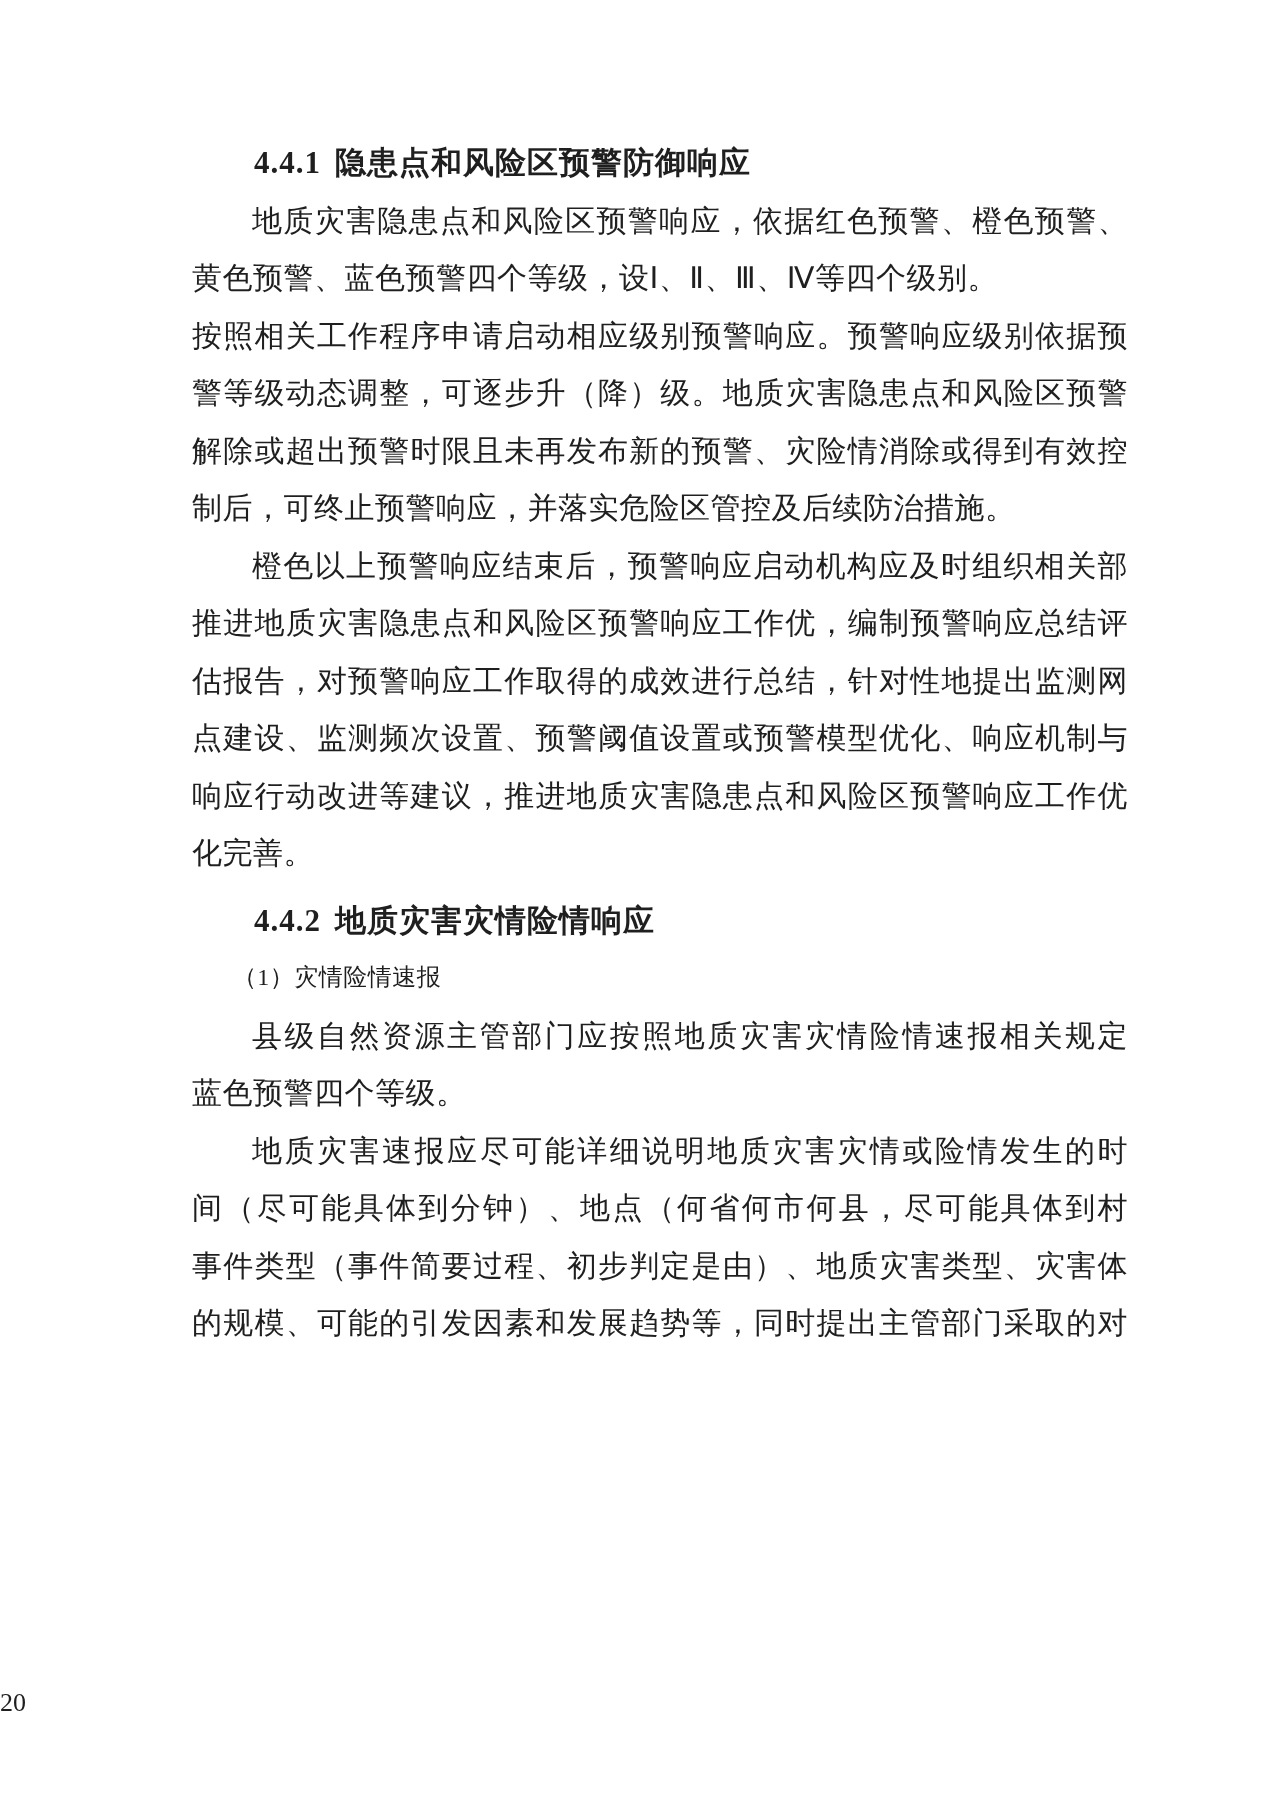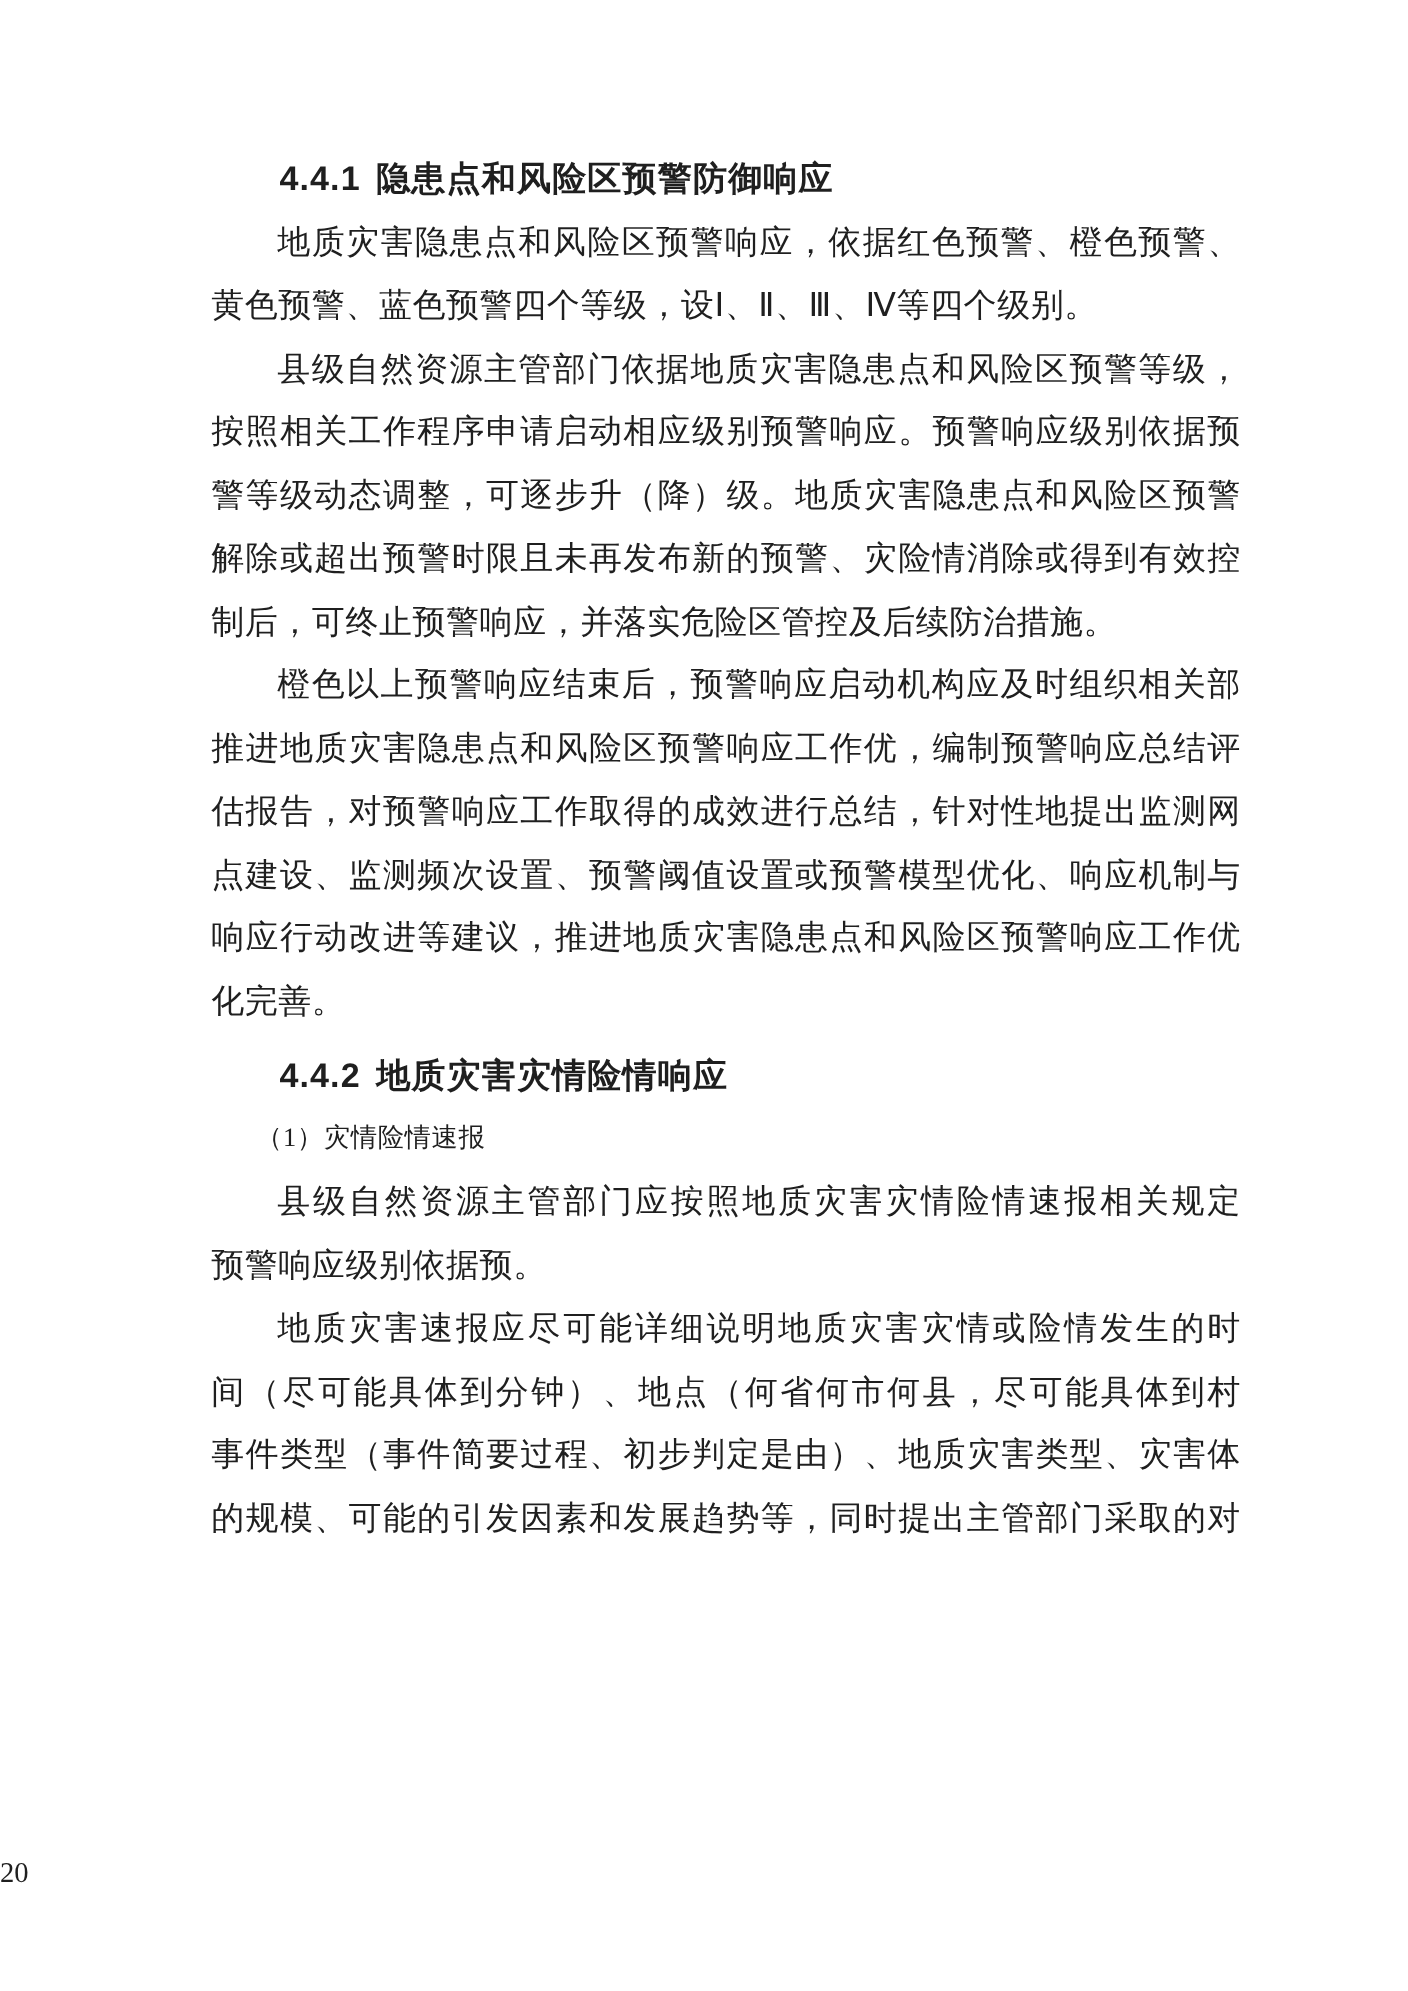--- a/index.html
+++ b/index.html
@@ -48,7 +48,7 @@
     white-space: nowrap;
   }
   .heading .h-num {
-    font-family: Liberation Sans, sans-serif;
+    font-family: Liberation Serif, serif;
     letter-spacing: 1px;
   }
   .heading .h-title {

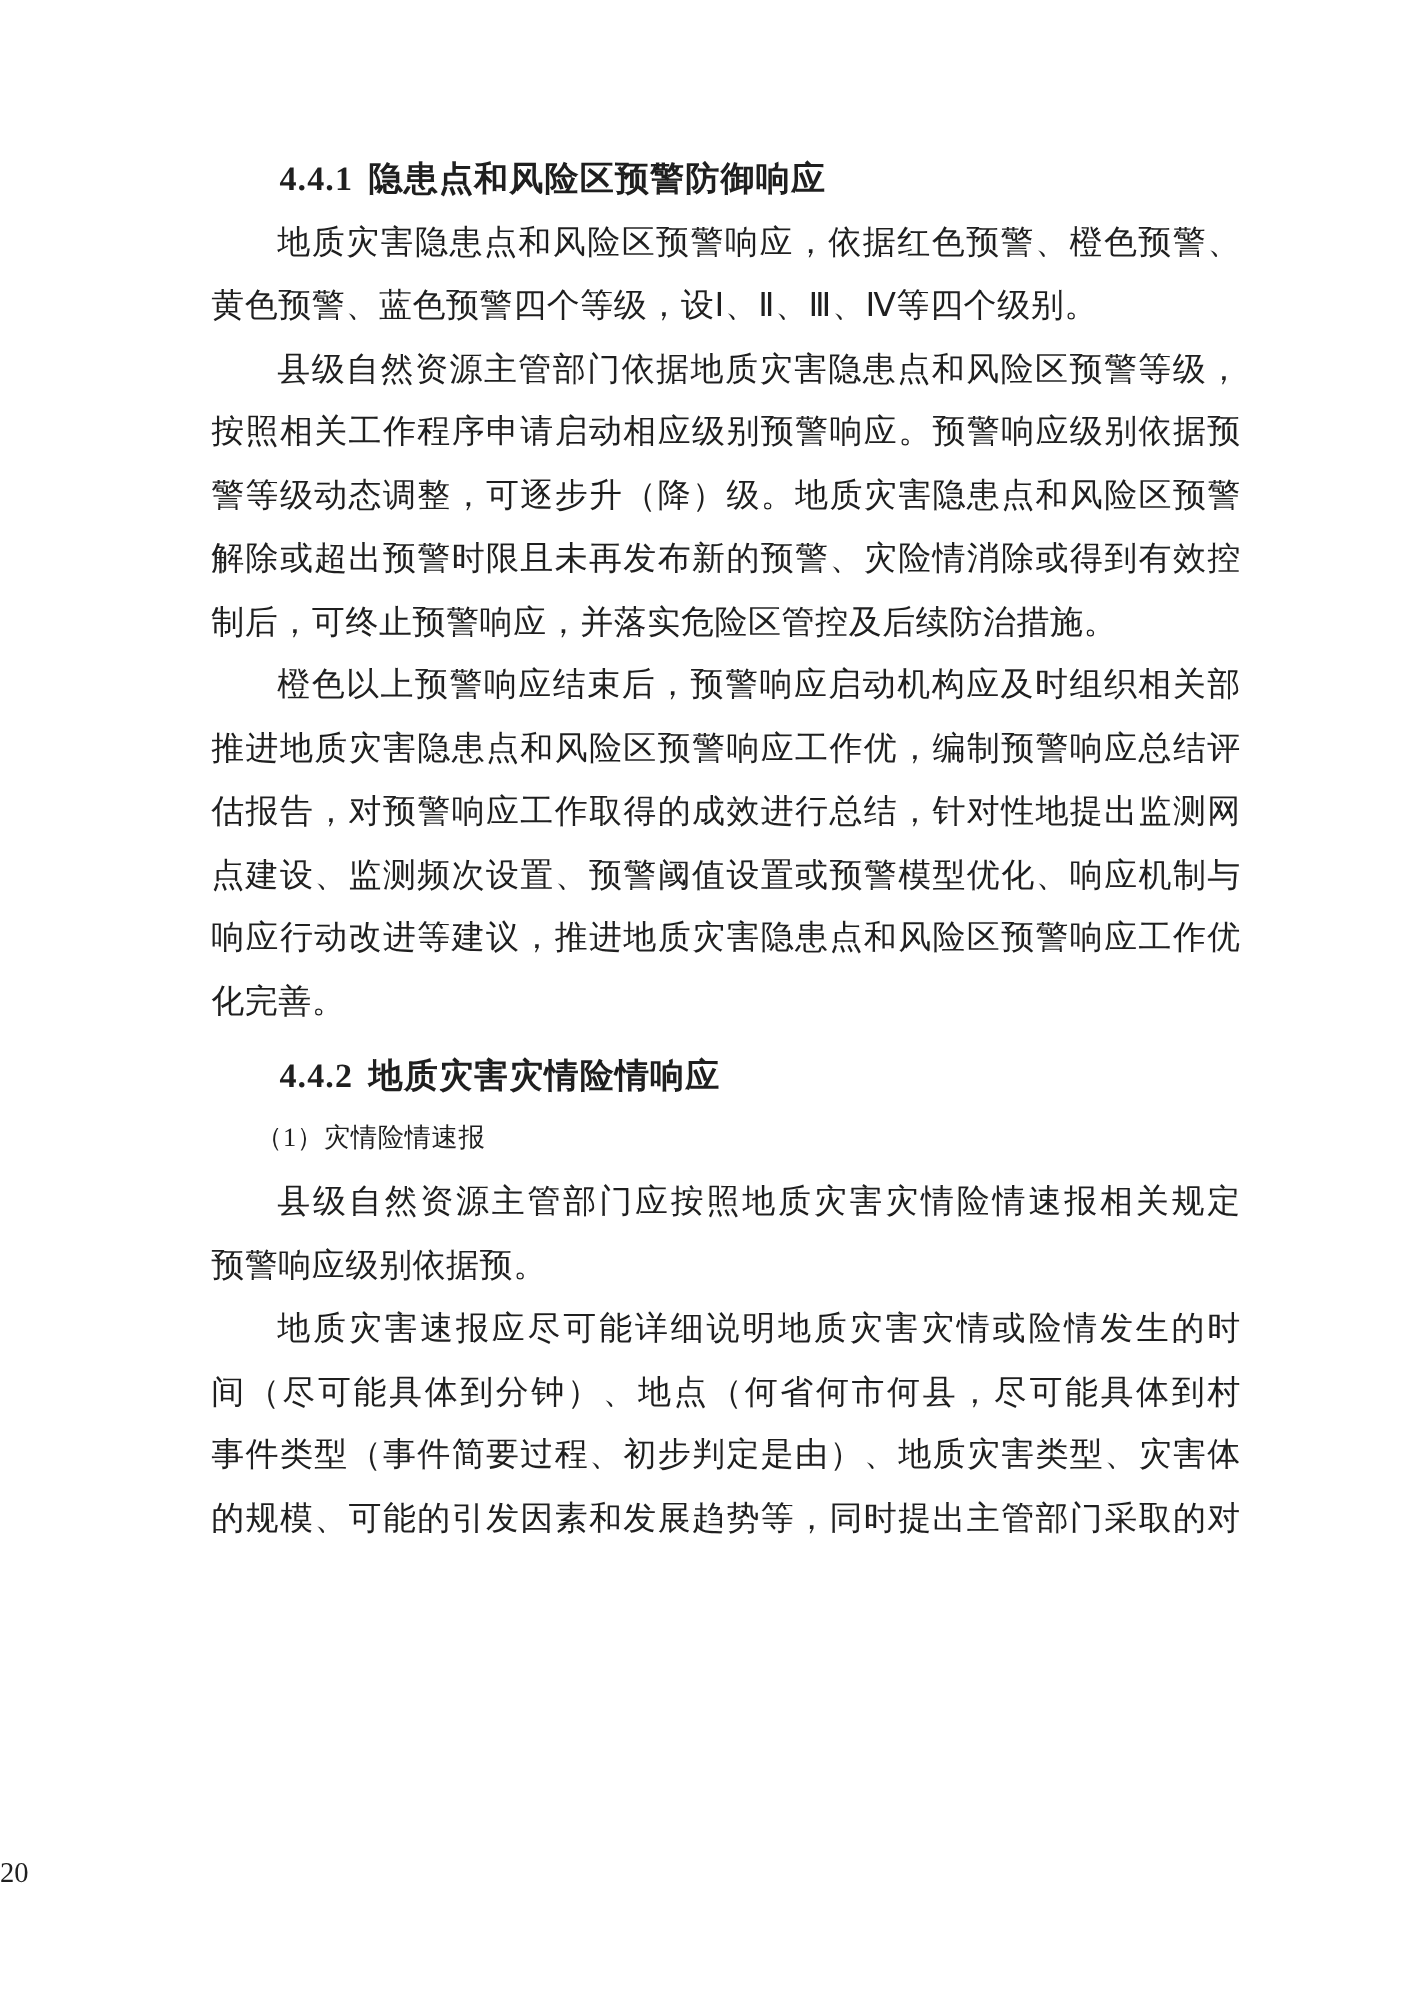--- a/index.html
+++ b/index.html
@@ -92,7 +92,6 @@
     </div>
 
     <div>
-      <div class="line indent">县级自然资源主管部门依据地质灾害隐患点和风险区预警等级，</div>
       <div class="line">按照相关工作程序申请启动相应级别预警响应。预警响应级别依据预</div>
       <div class="line">警等级动态调整，可逐步升（降）级。地质灾害隐患点和风险区预警</div>
       <div class="line">解除或超出预警时限且未再发布新的预警、灾险情消除或得到有效控</div>

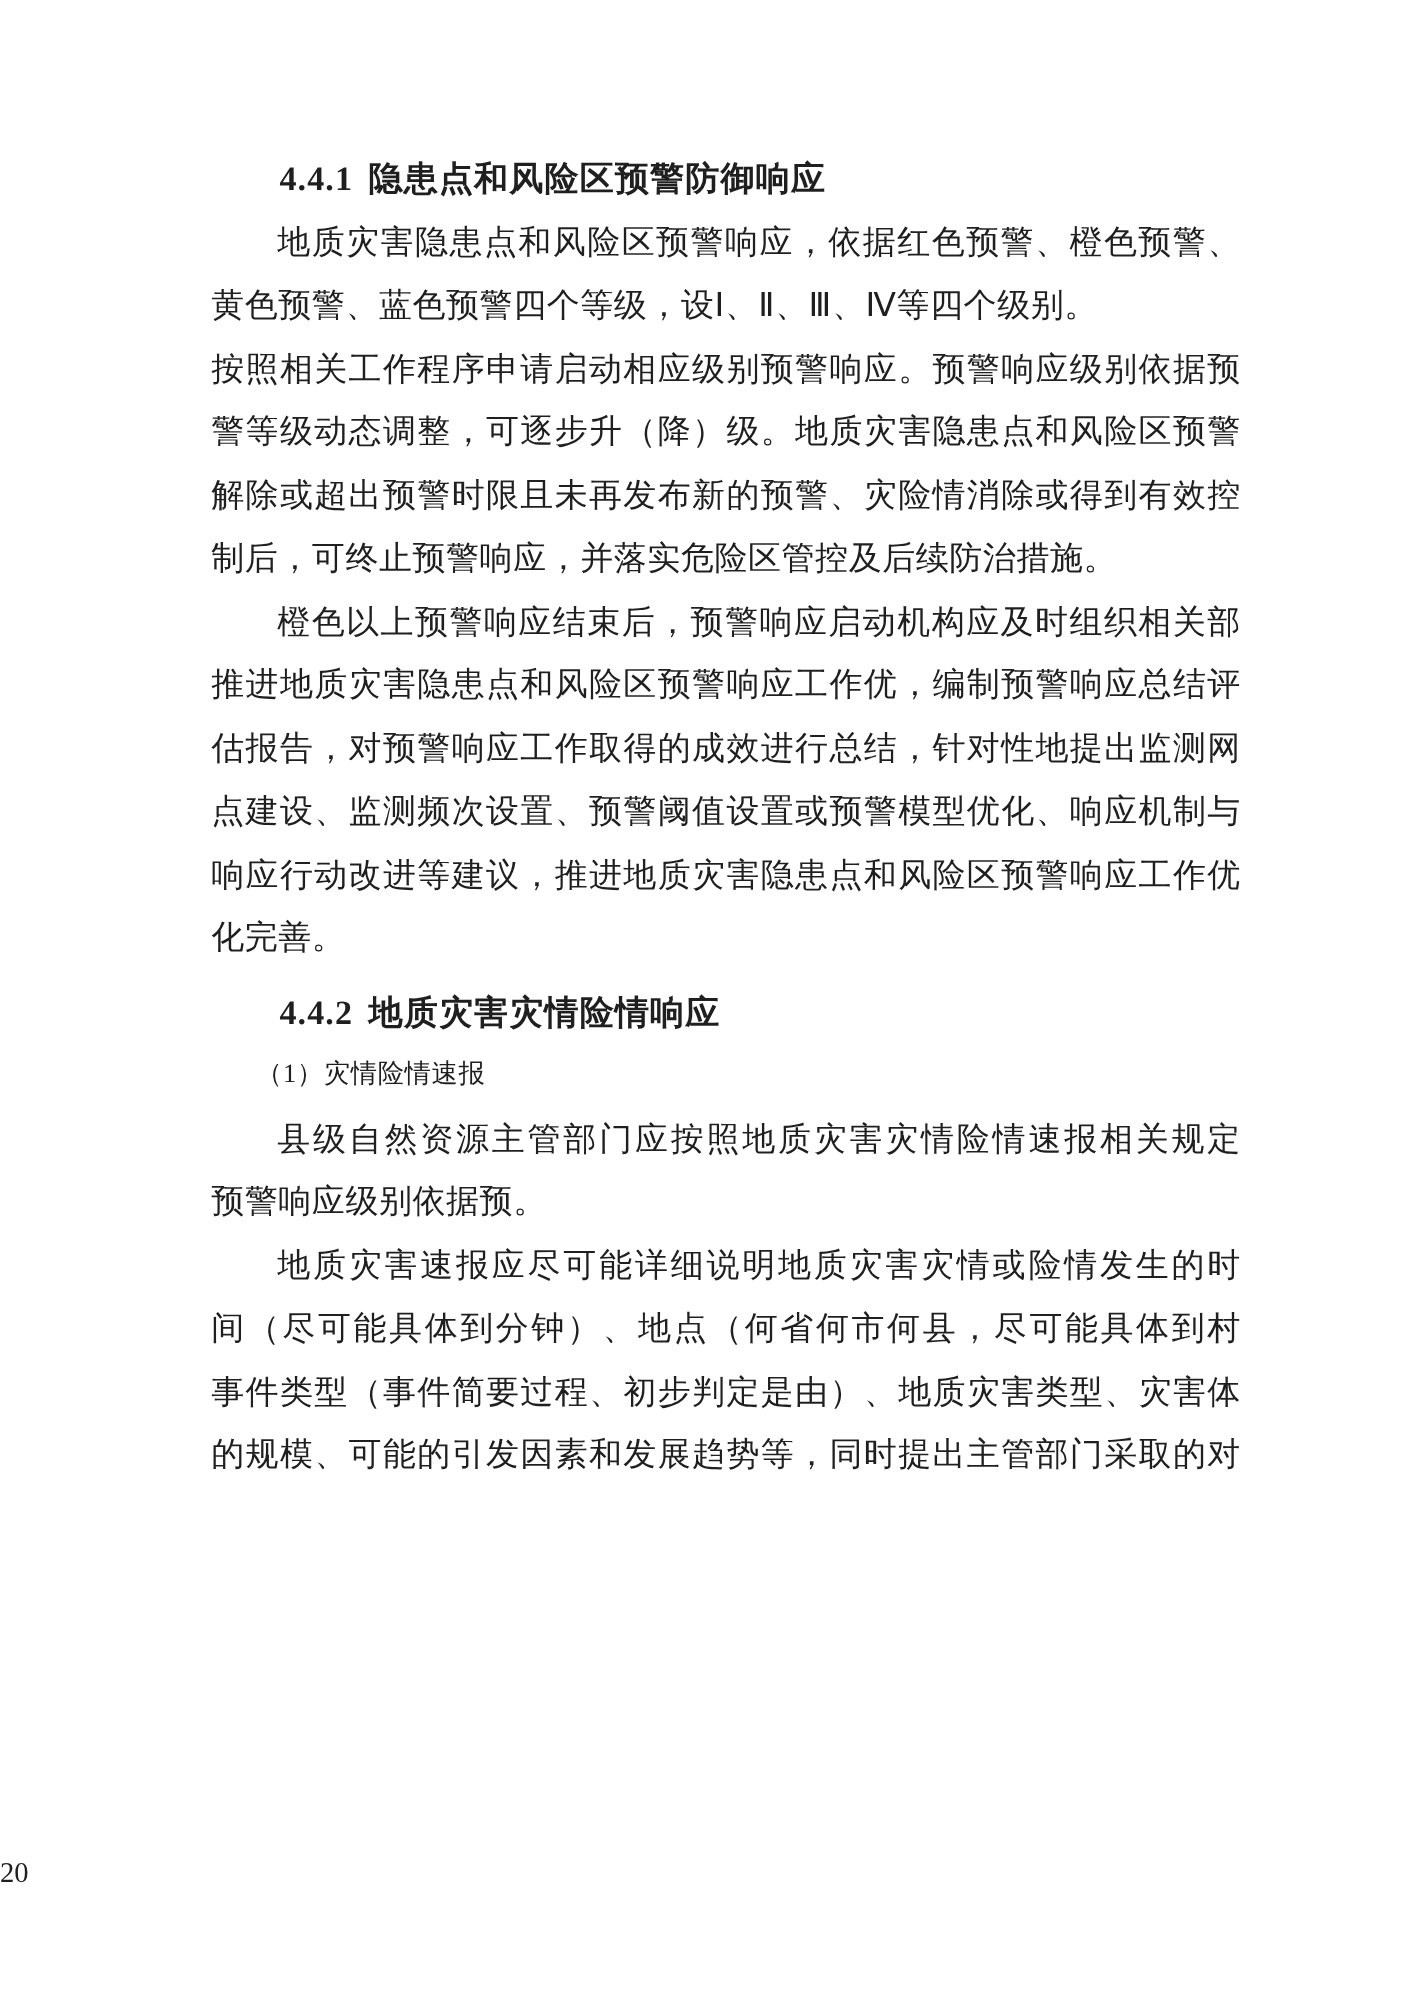--- a/index.html
+++ b/index.html
@@ -115,7 +115,7 @@
 
     <div>
       <div class="line indent">县级自然资源主管部门应按照地质灾害灾情险情速报相关规定</div>
-      <div class="line last">预警响应级别依据预。</div>
+      <div class="line last">蓝色预警四个等级。</div>
     </div>
 
     <div>

